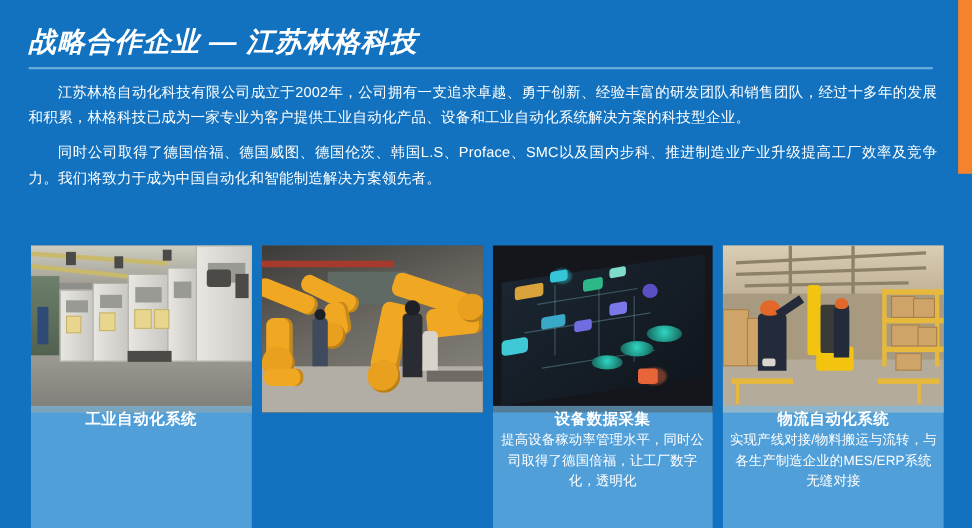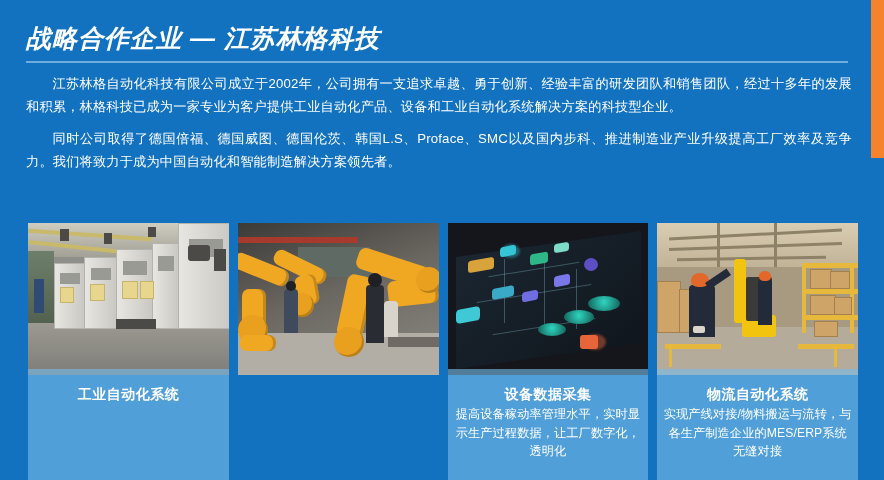--- a/index.html
+++ b/index.html
@@ -48,7 +48,7 @@
     position:absolute;left:0;top:146px;width:100%;height:111px;
     background:rgba(120,188,232,.62);
     text-align:center;color:#ffffff;
-    padding-top:15px;box-sizing:border-box;
+    padding-top:1px;box-sizing:border-box;
   }
   .cap-title{font-size:14px;font-weight:bold;line-height:20px;letter-spacing:.5px;}
   .cap-text{font-size:12.2px;line-height:18.5px;padding:1px 6px 0 6px;letter-spacing:.1px;}

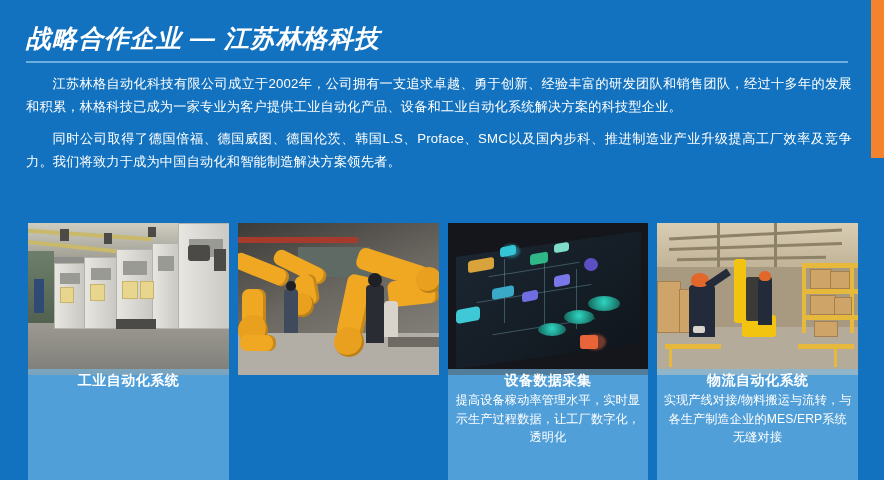--- a/index.html
+++ b/index.html
@@ -212,7 +212,7 @@
       </div>
       <div class="caption">
         <div class="cap-title">设备数据采集</div>
-        <div class="cap-text">提高设备稼动率管理水平，实时显示生产过程数据，让工厂数字化，透明化</div>
+        <div class="cap-text">提高设备稼动率管理水平，同时公司取得了德国倍福，让工厂数字化，透明化</div>
       </div>
     </div>
 

